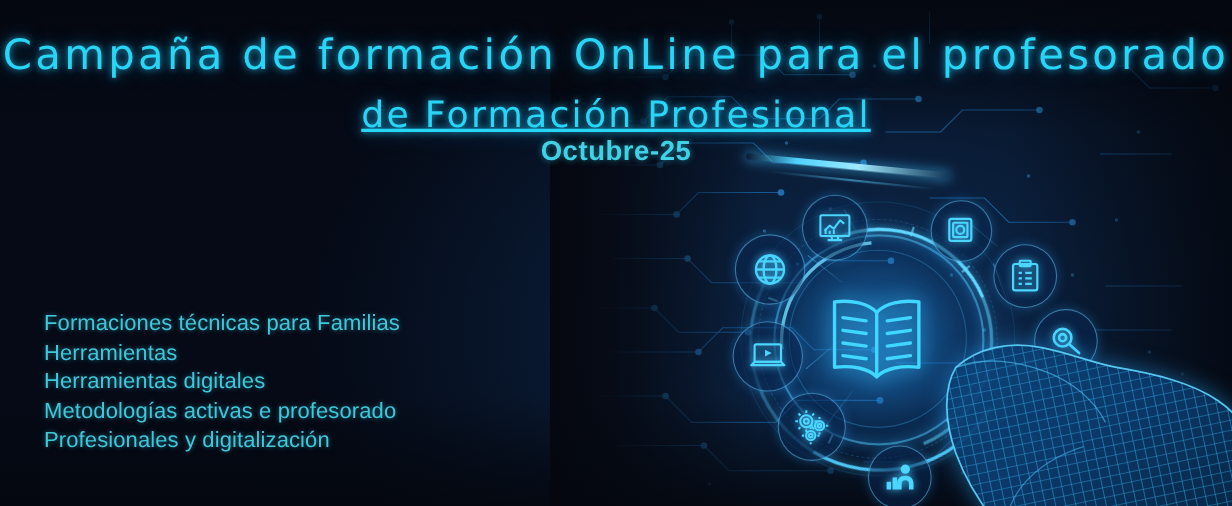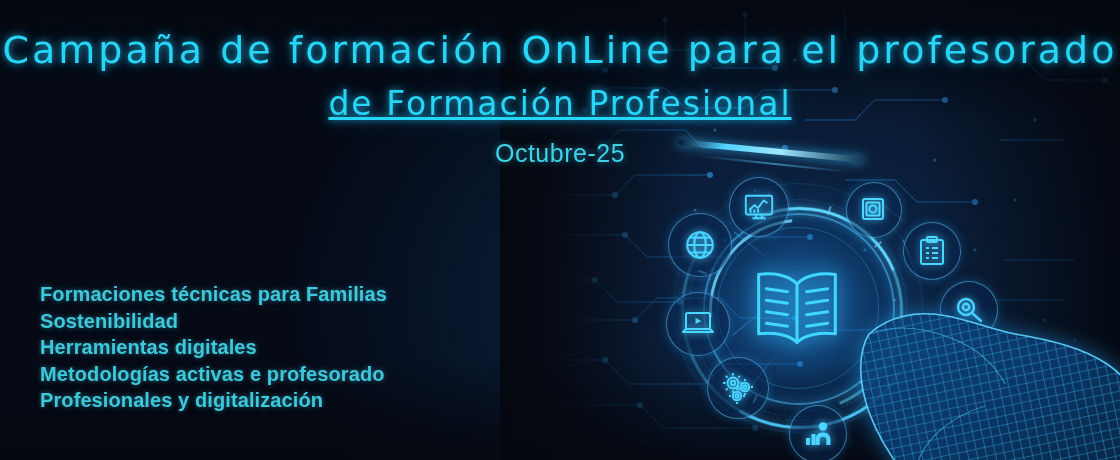--- a/index.html
+++ b/index.html
@@ -61,10 +61,9 @@
   #title1{margin-top:28px;font-size:38px;letter-spacing:3px;}
   #title2{margin-top:12px;font-size:33px;letter-spacing:2px;text-decoration:underline;}
   #subtitle{
-    margin-top:16px;
     color:#3fd2e6;
     font-family:"Liberation Sans", sans-serif;
-    font-weight:400;
+    font-weight:700;
     font-size:25px;
     letter-spacing:.5px;
     text-shadow:0 0 6px rgba(45,200,230,.6);

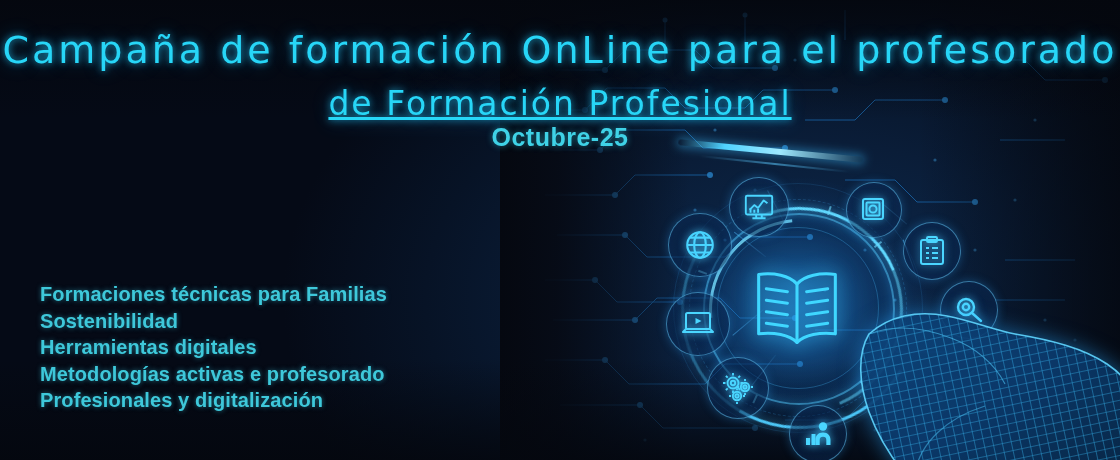--- a/index.html
+++ b/index.html
@@ -77,7 +77,7 @@
   .bullets li{
     color:#3ec8da;
     font-family:"Liberation Sans", sans-serif;
-    font-weight:700;
+    font-weight:400;
     font-size:20px;
     line-height:26.5px;
     letter-spacing:.1px;

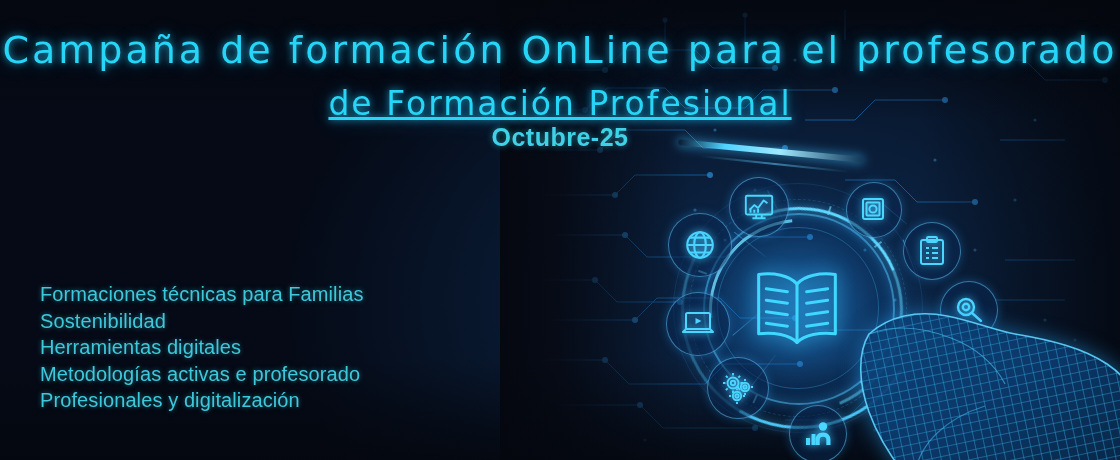--- a/index.html
+++ b/index.html
@@ -366,7 +366,7 @@
 
   <ul class="bullets" id="bullet-list">
       <li>Formaciones técnicas para Familias</li>
-      <li>Sostenibilidad</li>
+      <li>Herramientas</li>
       <li>Herramientas digitales</li>
       <li>Metodologías activas e profesorado</li>
       <li>Profesionales y digitalización</li>

